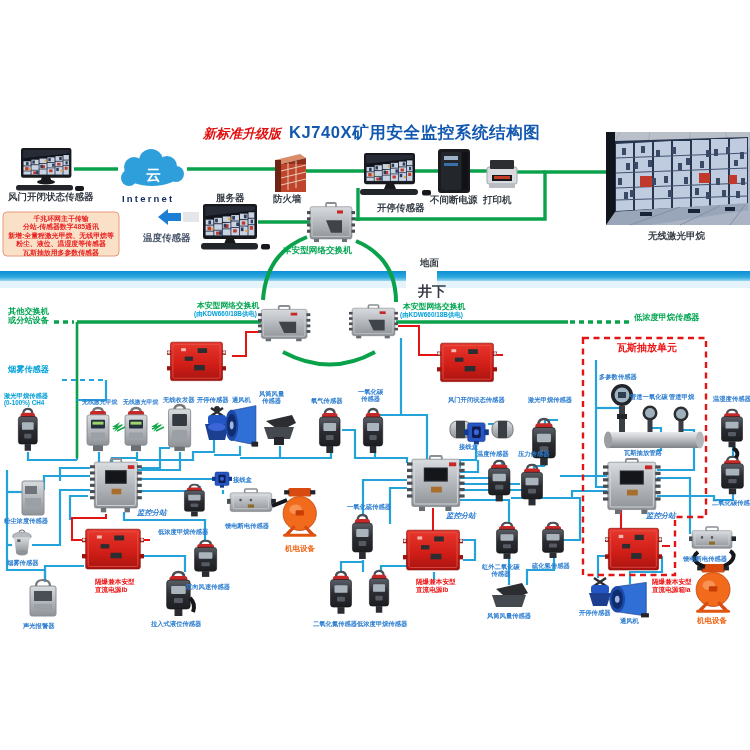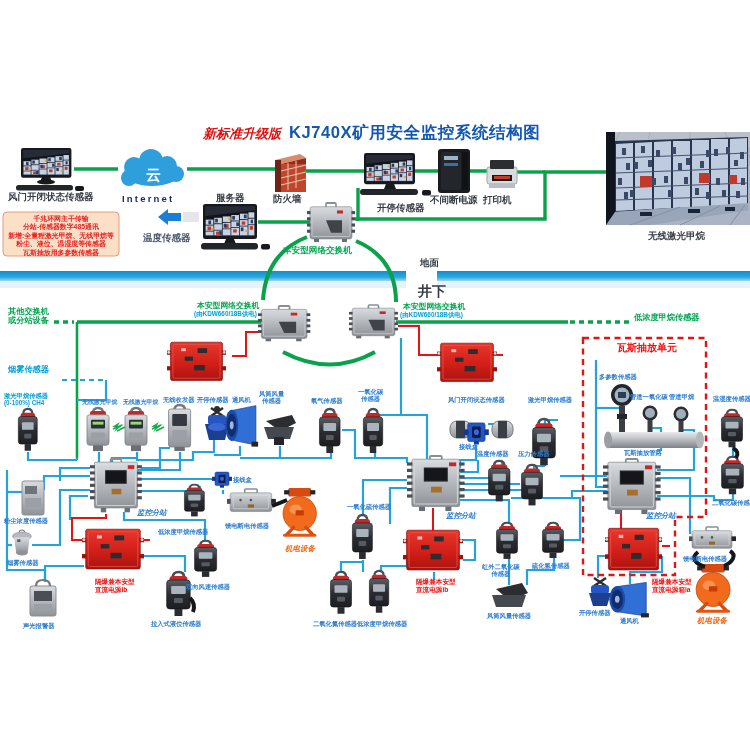--- a/index.html
+++ b/index.html
@@ -13,7 +13,7 @@
 .c{color:#00a0d8;}
 .r{color:#e82222;font-weight:bold;}
 .rb{color:#ee1111;}
-.o{color:#f26a1b;font-style:italic;}
+.o{color:#f26a1b;}
 .title1{left:203px;top:127px;font-size:13px;line-height:13.5px;color:#e01010;font-weight:bold;font-style:italic;text-align:right;}
 .title2{left:289px;top:124px;font-size:16.5px;line-height:17.5px;color:#1358b0;font-weight:bold;letter-spacing:0.6px;}
 </style>

